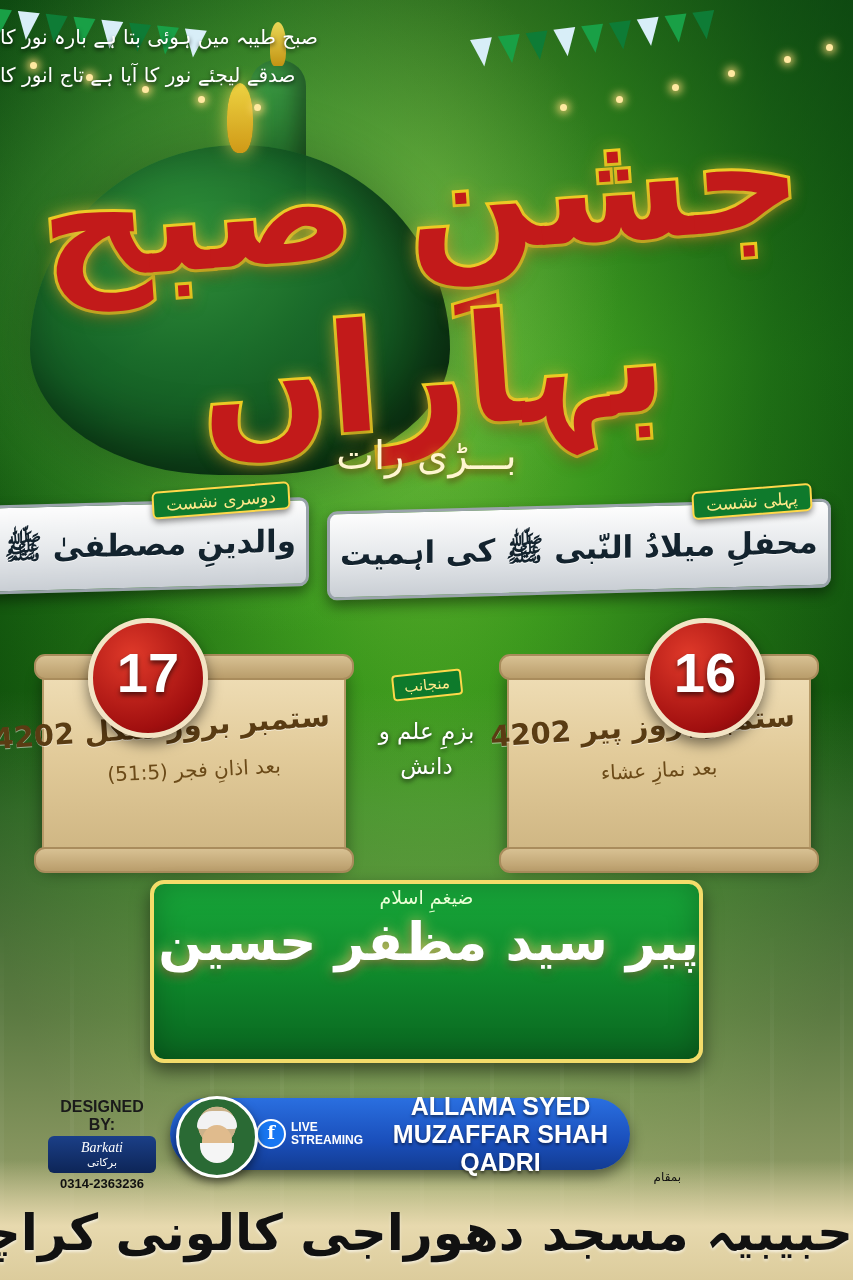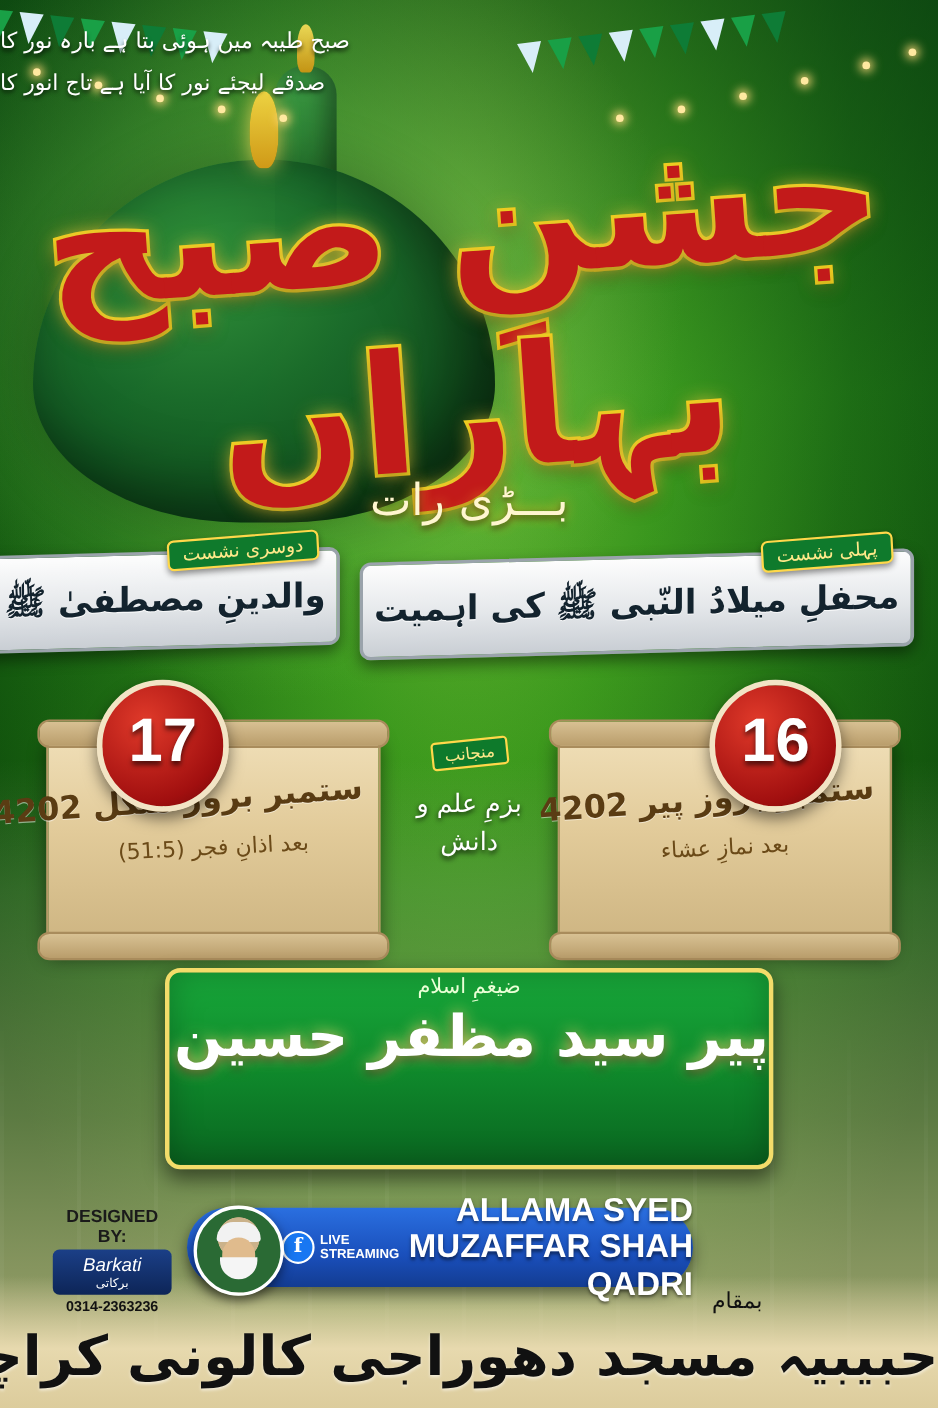--- a/index.html
+++ b/index.html
@@ -415,10 +415,10 @@
   .livebar .speaker-name {
     margin-left: 8px;
     color: #ffffff;
-    font-size: 30px;
+    font-size: 25px;
     font-weight: bold;
     line-height: 1.12;
-    text-align: right;
+    text-align: center;
     text-shadow: 0 2px 3px rgba(0,0,0,0.5);
   }
   .avatar {

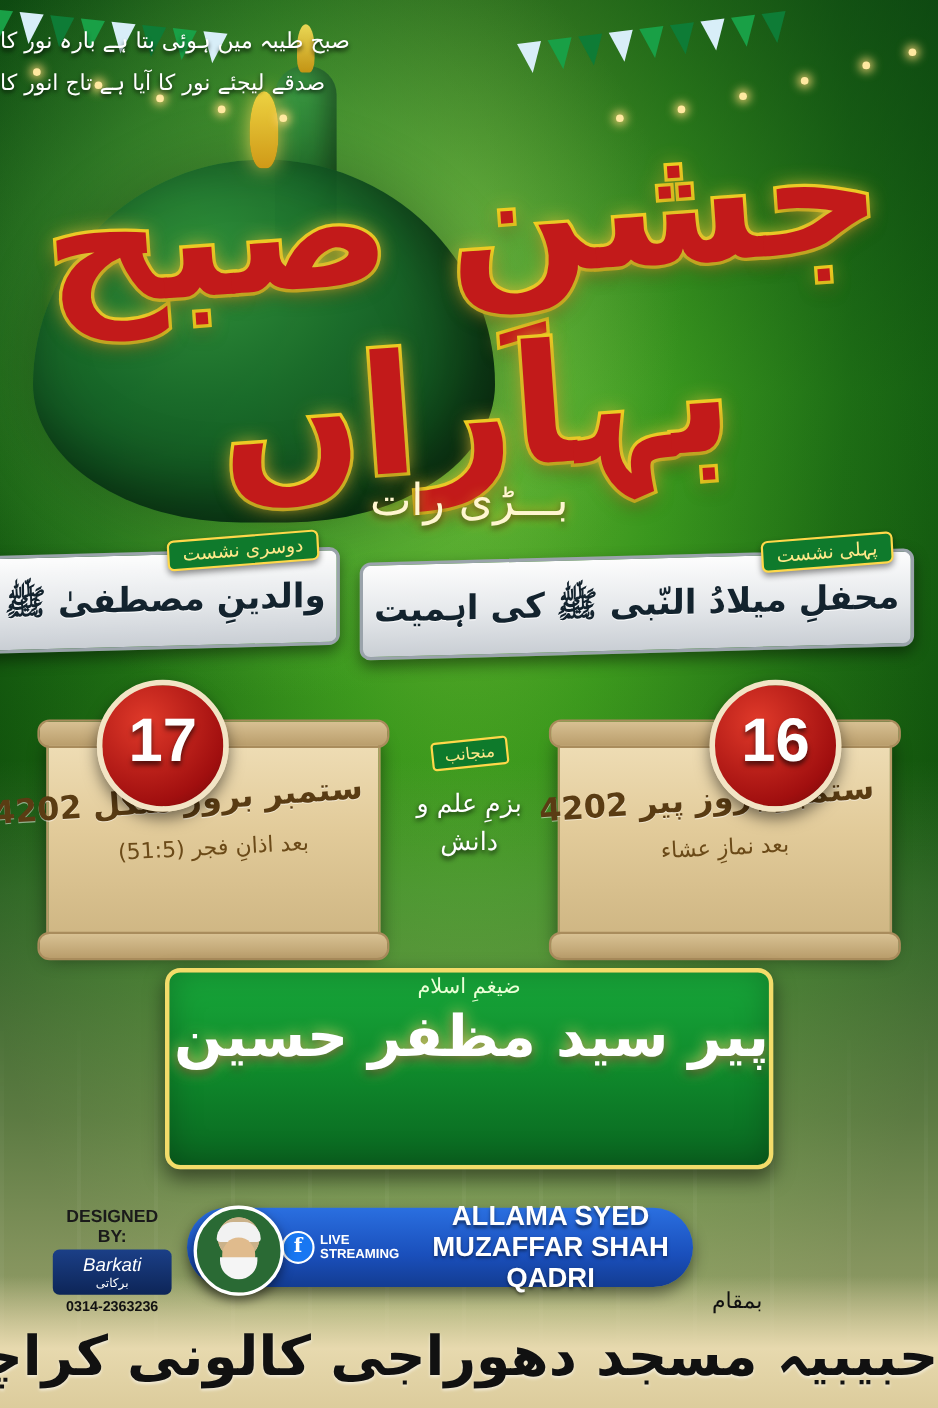--- a/index.html
+++ b/index.html
@@ -363,9 +363,9 @@
     color: #ffffff;
   }
   .designer .dname {
-    font-family: Liberation Sans, sans-serif;
+    font-family: Liberation Serif, serif;
     font-style: italic;
-    font-size: 17px;
+    font-size: 14px;
   }
   .designer .durdu { font-size: 11px; }
   .designer .dphone {

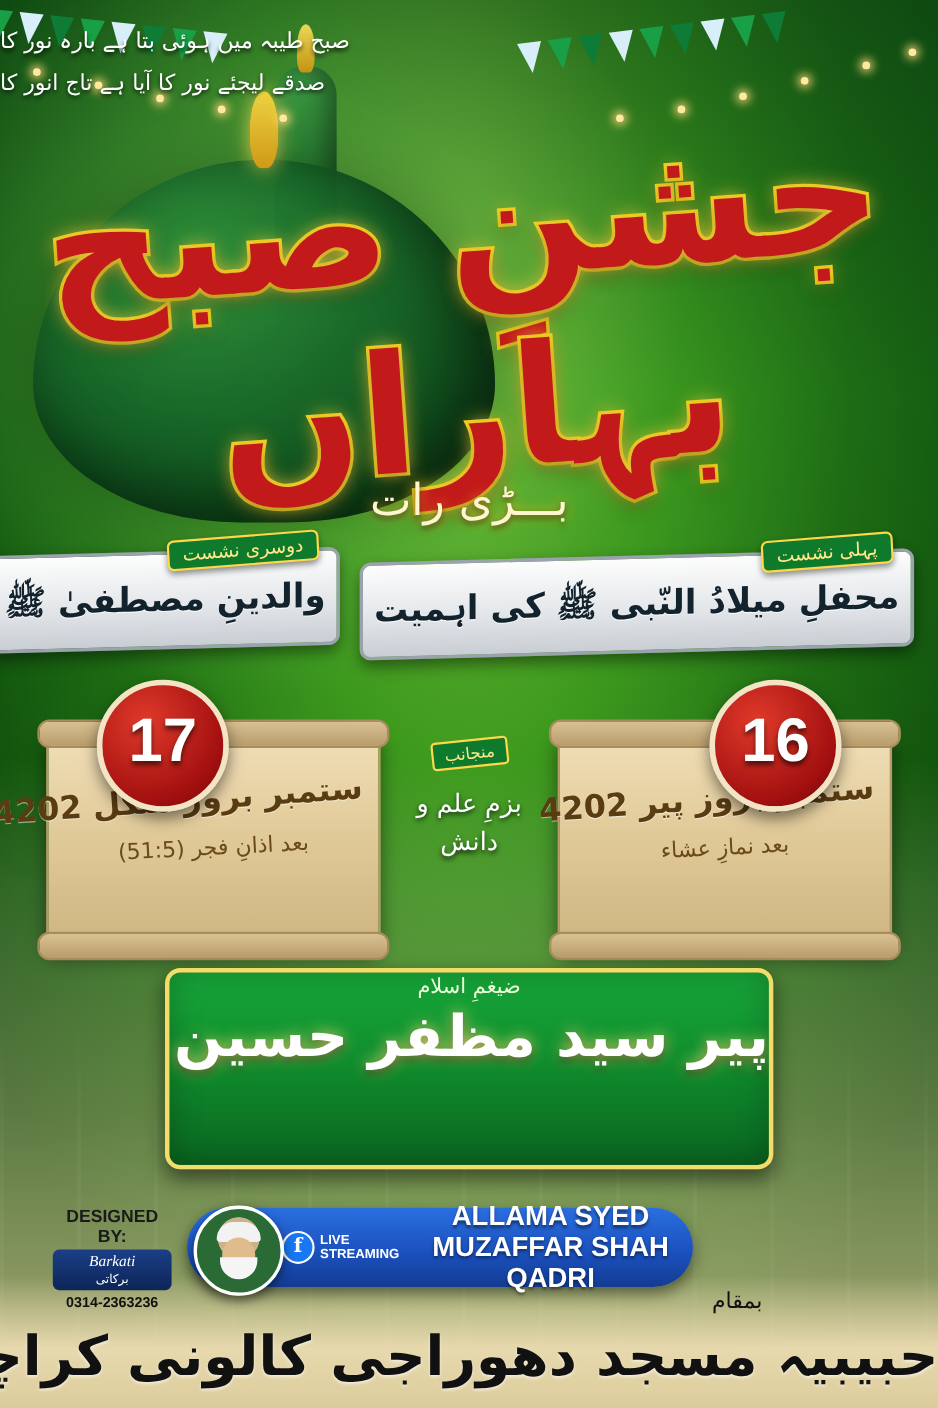--- a/index.html
+++ b/index.html
@@ -466,9 +466,9 @@
   }
   .venue .vlogo {
     position: absolute;
-    right: 160px;
+    right: 172px;
     top: -34px;
-    font-size: 20px;
+    font-size: 12px;
     color: #111;
   }
   .venue .vname {

